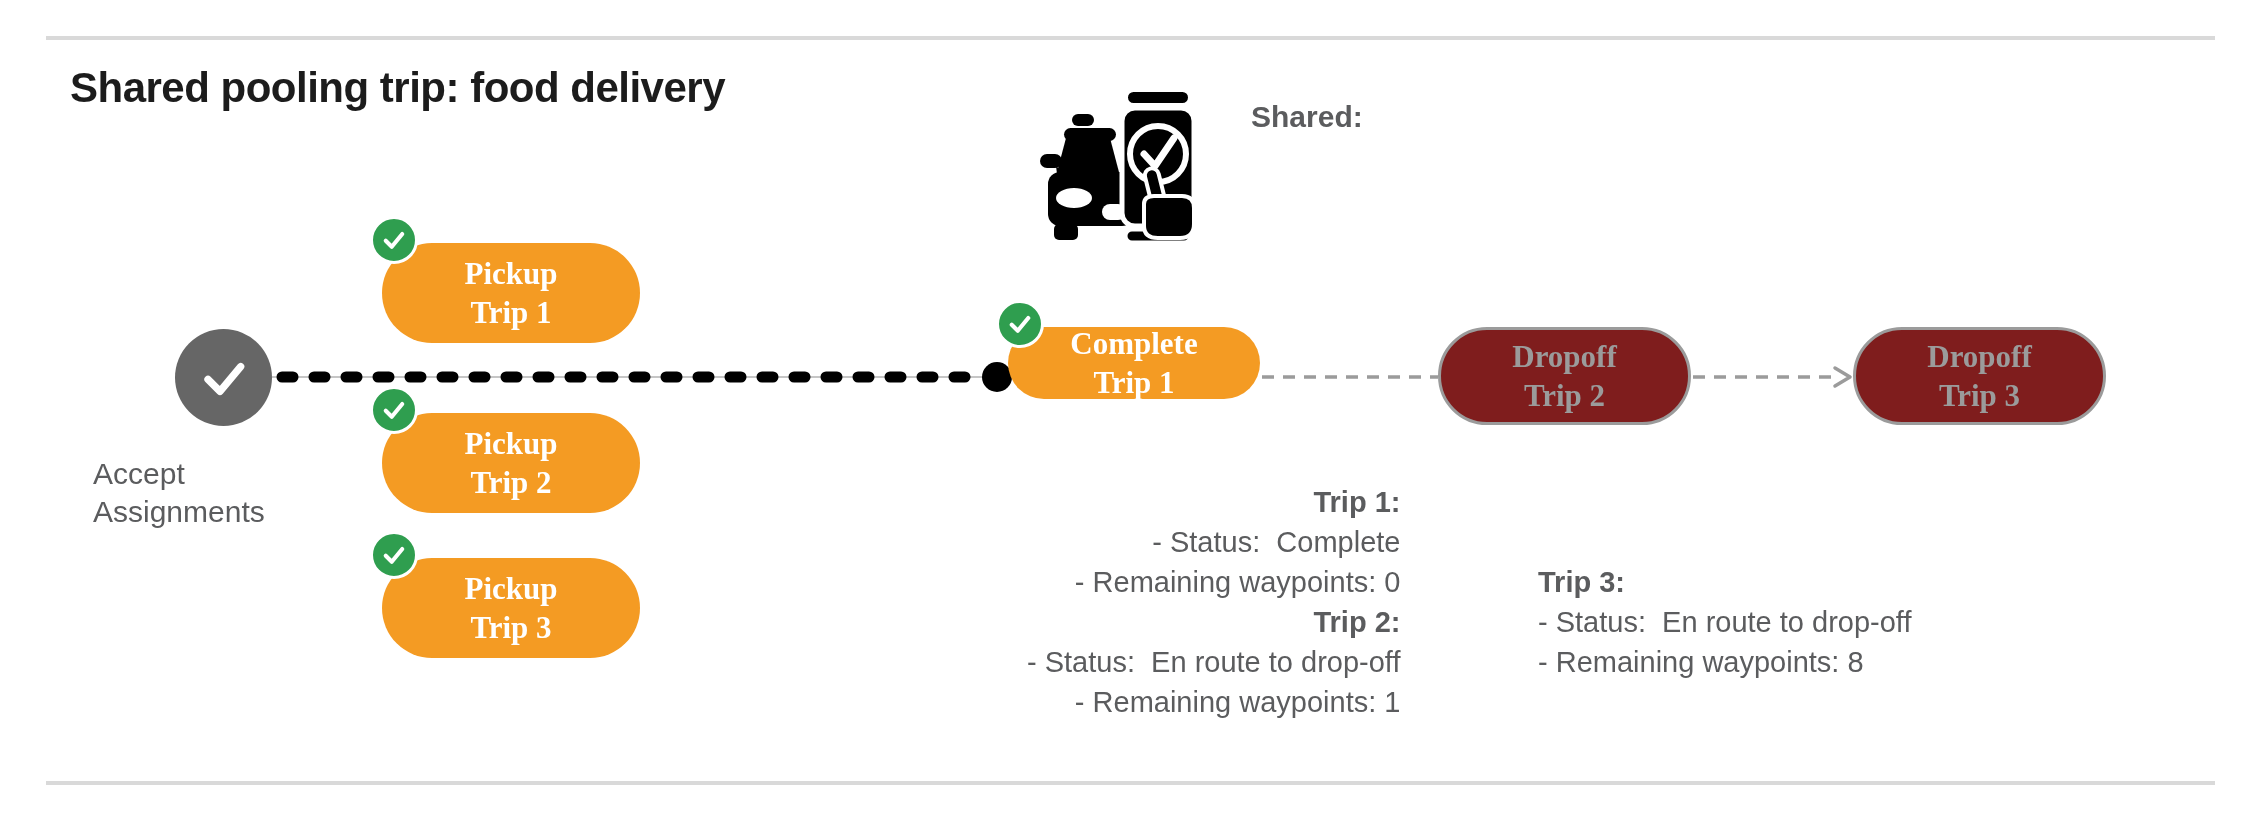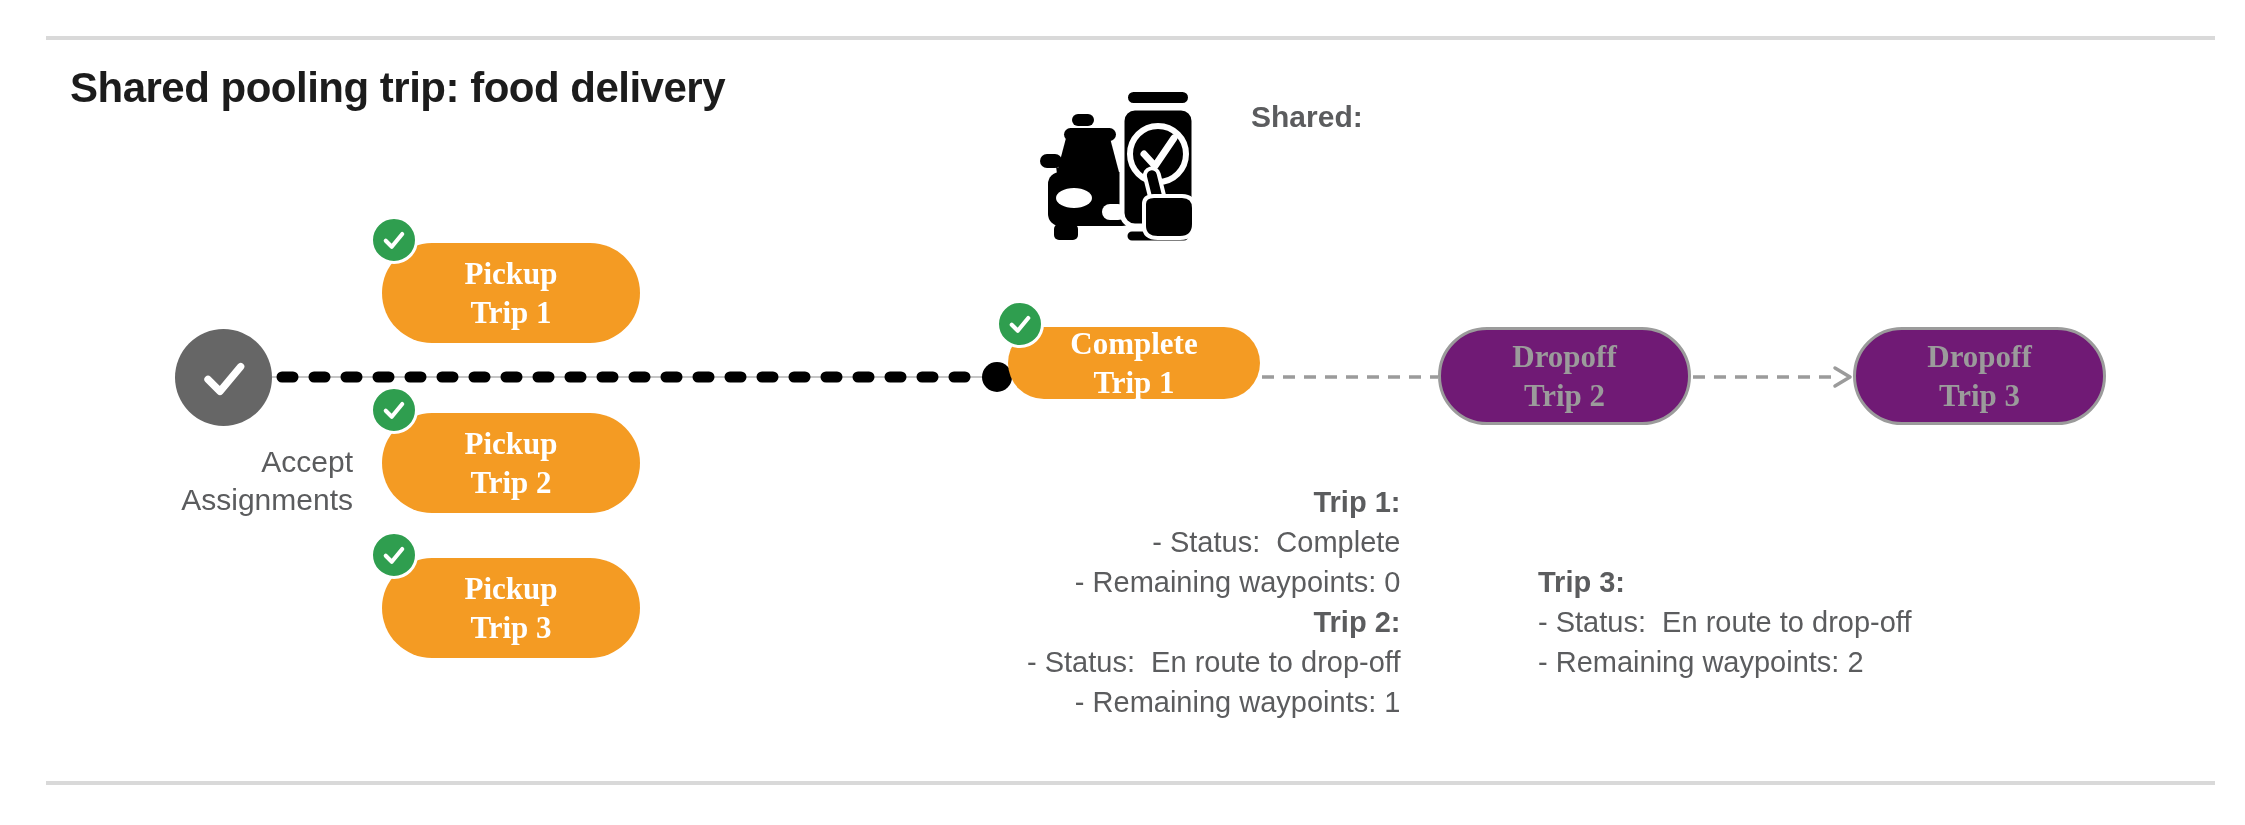--- a/index.html
+++ b/index.html
@@ -26,7 +26,7 @@
   .pill{position:absolute;border-radius:52px;display:flex;flex-direction:column;align-items:center;
         justify-content:center;font-weight:bold;font-size:31px;line-height:39px;box-sizing:border-box;font-family:Liberation Serif, serif;}
   .pill.orange{background:var(--orange,#f49b23);color:#fff;}
-  .pill.ghost{background:#701a75;border:3px solid var(--light-gray,#9b9b9b);color:var(--light-gray,#9b9b9b);}
+  .pill.ghost{background:#7f1d1d;border:3px solid var(--light-gray,#9b9b9b);color:var(--light-gray,#9b9b9b);}
   .badge{position:absolute;left:-12px;top:-27px;width:48px;height:48px;border-radius:50%;
          background:var(--green,#2f9e4f);border:3px solid #fff;box-sizing:border-box;
          display:flex;align-items:center;justify-content:center;}

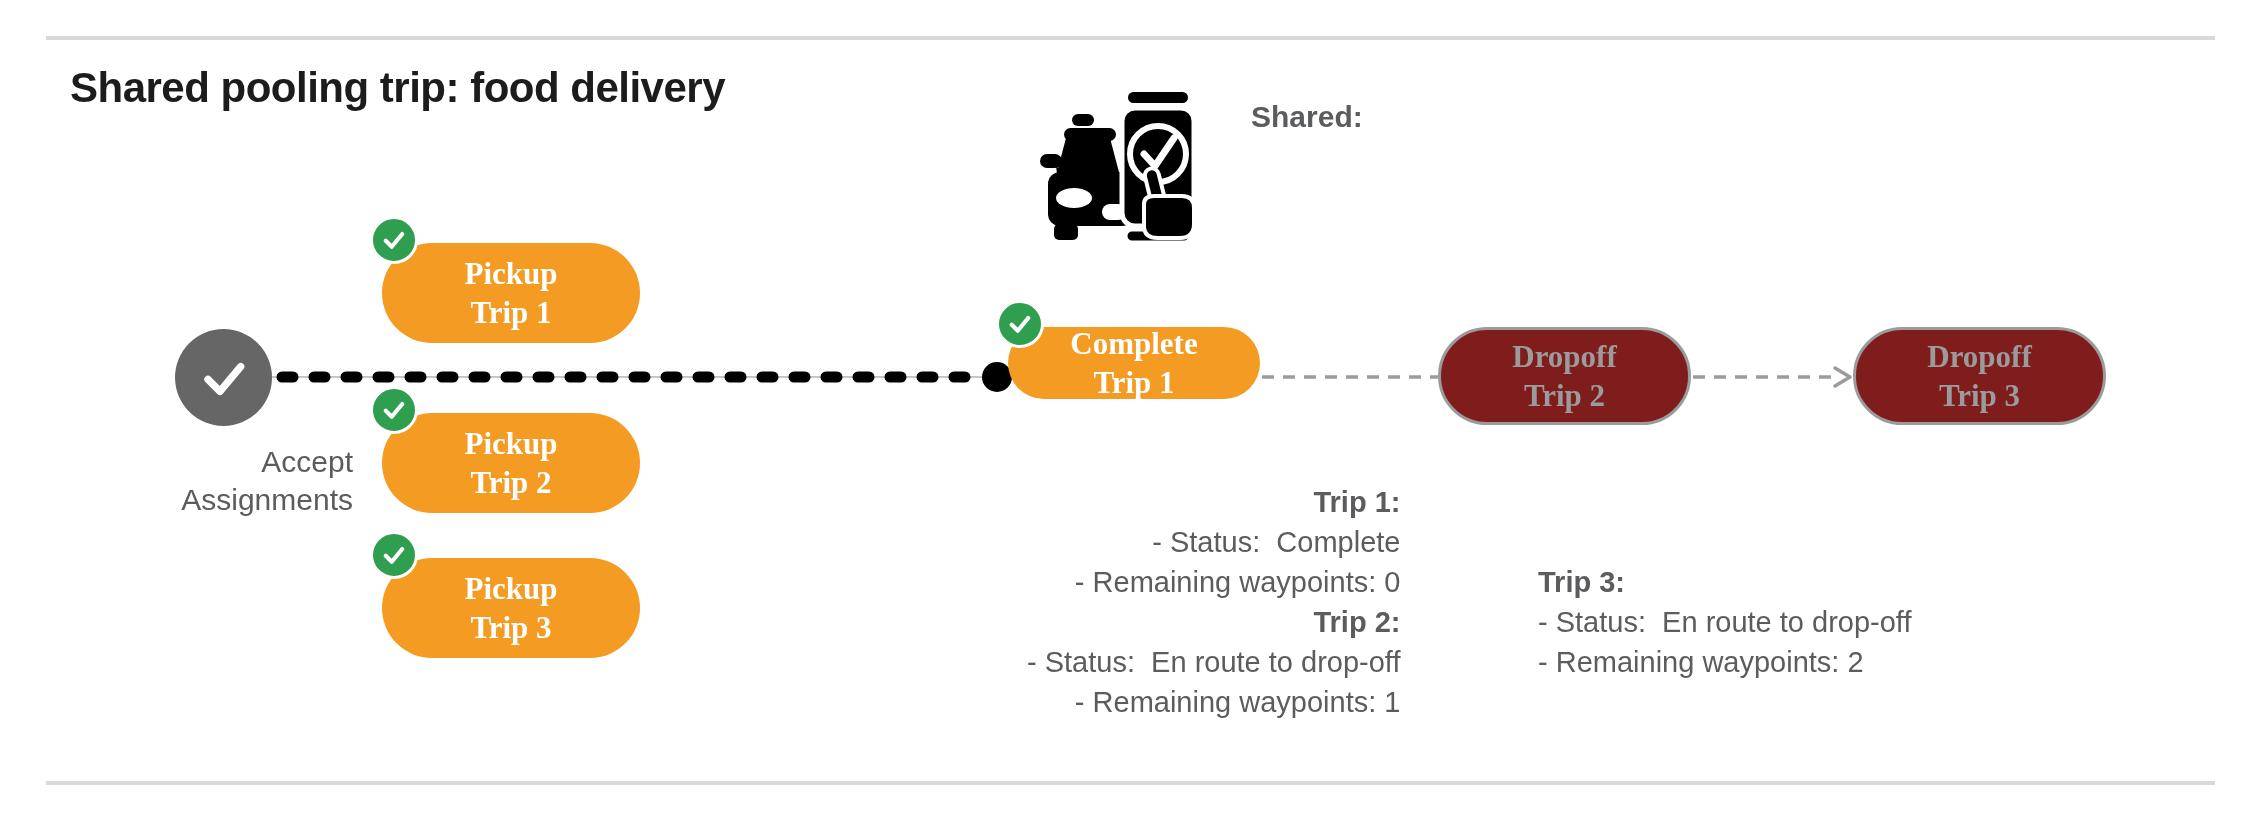--- a/index.html
+++ b/index.html
@@ -18,7 +18,7 @@
   
   .start-circle{position:absolute;left:167px;top:329px;width:97px;height:97px;border-radius:50%;
                 background:var(--dark-gray,#666);display:flex;align-items:center;justify-content:center;}
-  .start-label{position:absolute;left:85px;top:443px;width:260px;text-align:right;
+  .start-label{position:absolute;left:85px;top:455px;width:260px;text-align:left;
                font-size:30px;line-height:38px;color:var(--text-gray,#5b5c5e);}
   
   .conn{position:absolute;}

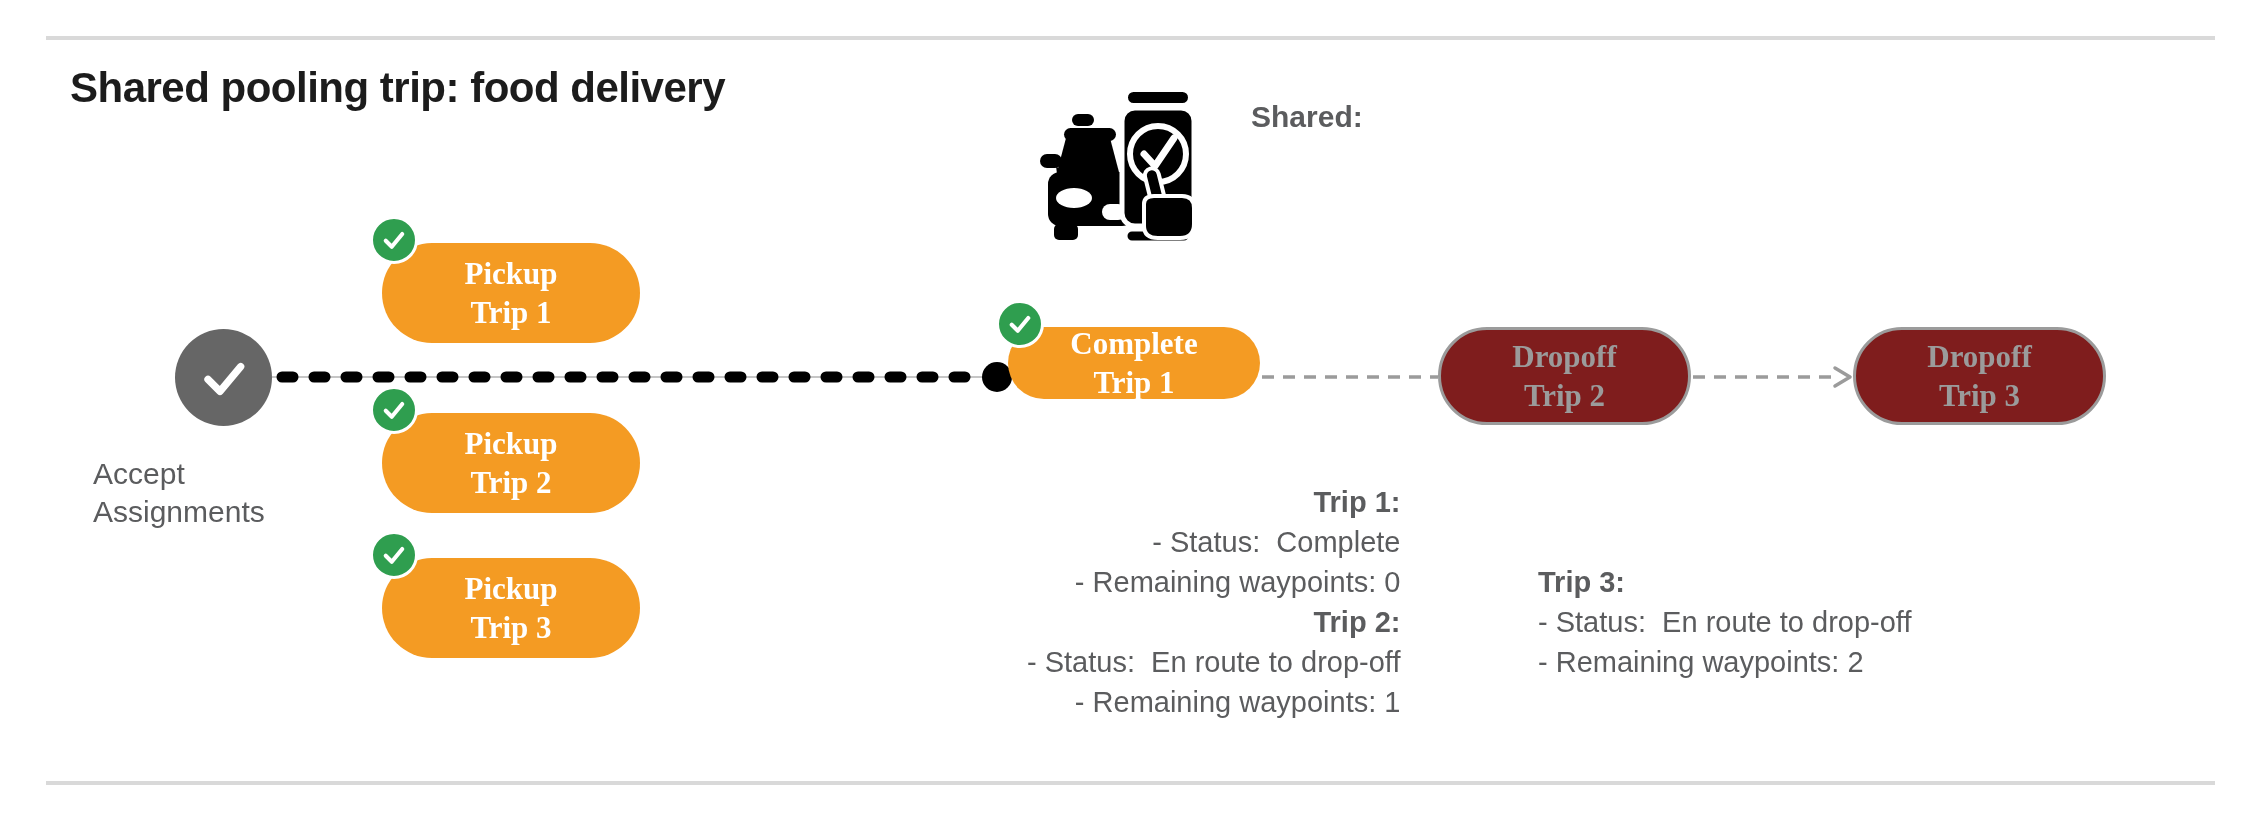--- a/index.html
+++ b/index.html
@@ -161,7 +161,7 @@
   <div class="trip-block" style="left:1530px;top:562px;">
     <div class="trip-title">Trip 3:</div>
     <div class="trip-line">- Status:  En route to drop-off</div>
-    <div class="trip-line">- Remaining waypoints: 2</div>
+    <div class="trip-line">- Remaining waypoints: 8</div>
   </div>
 
 </div>

